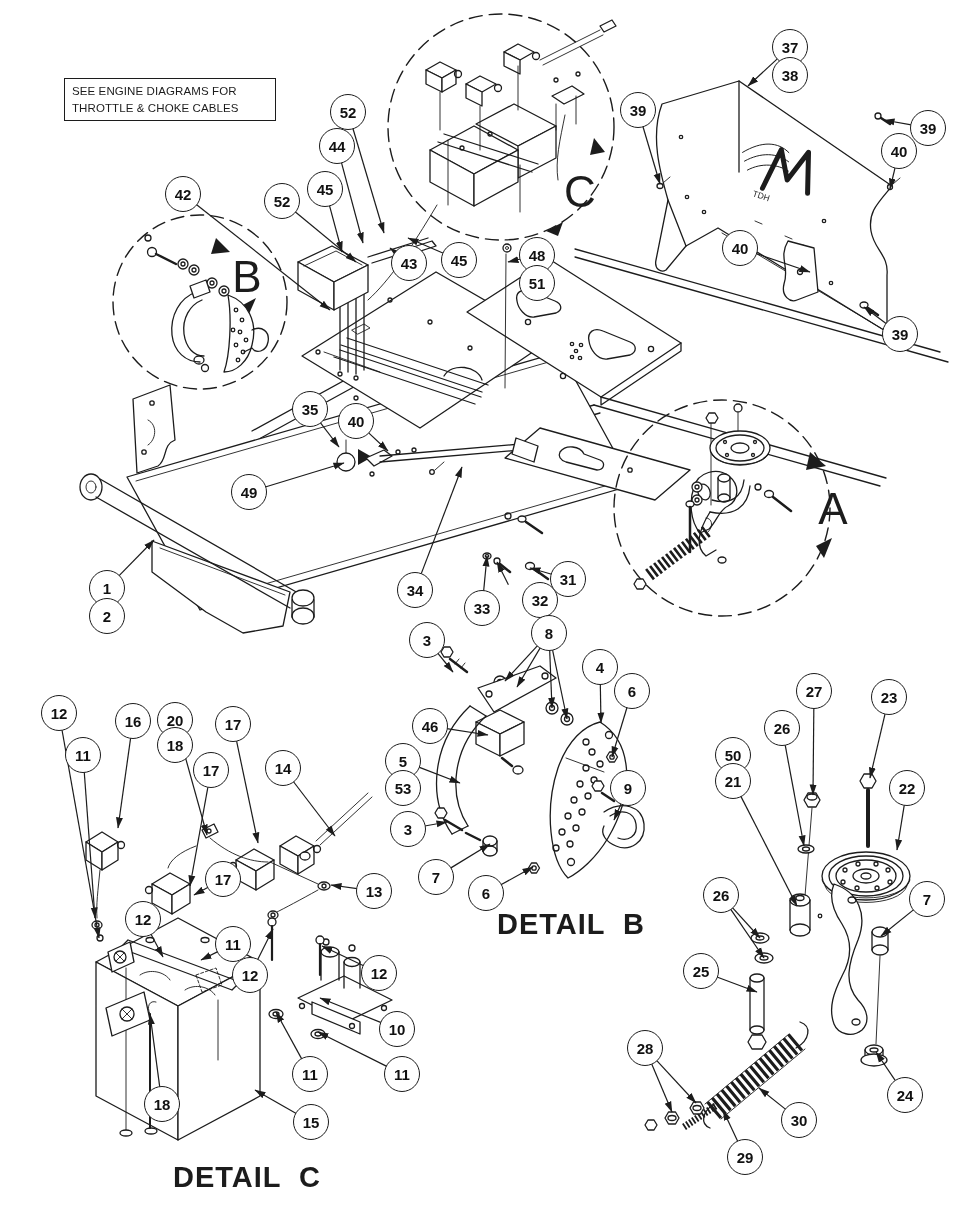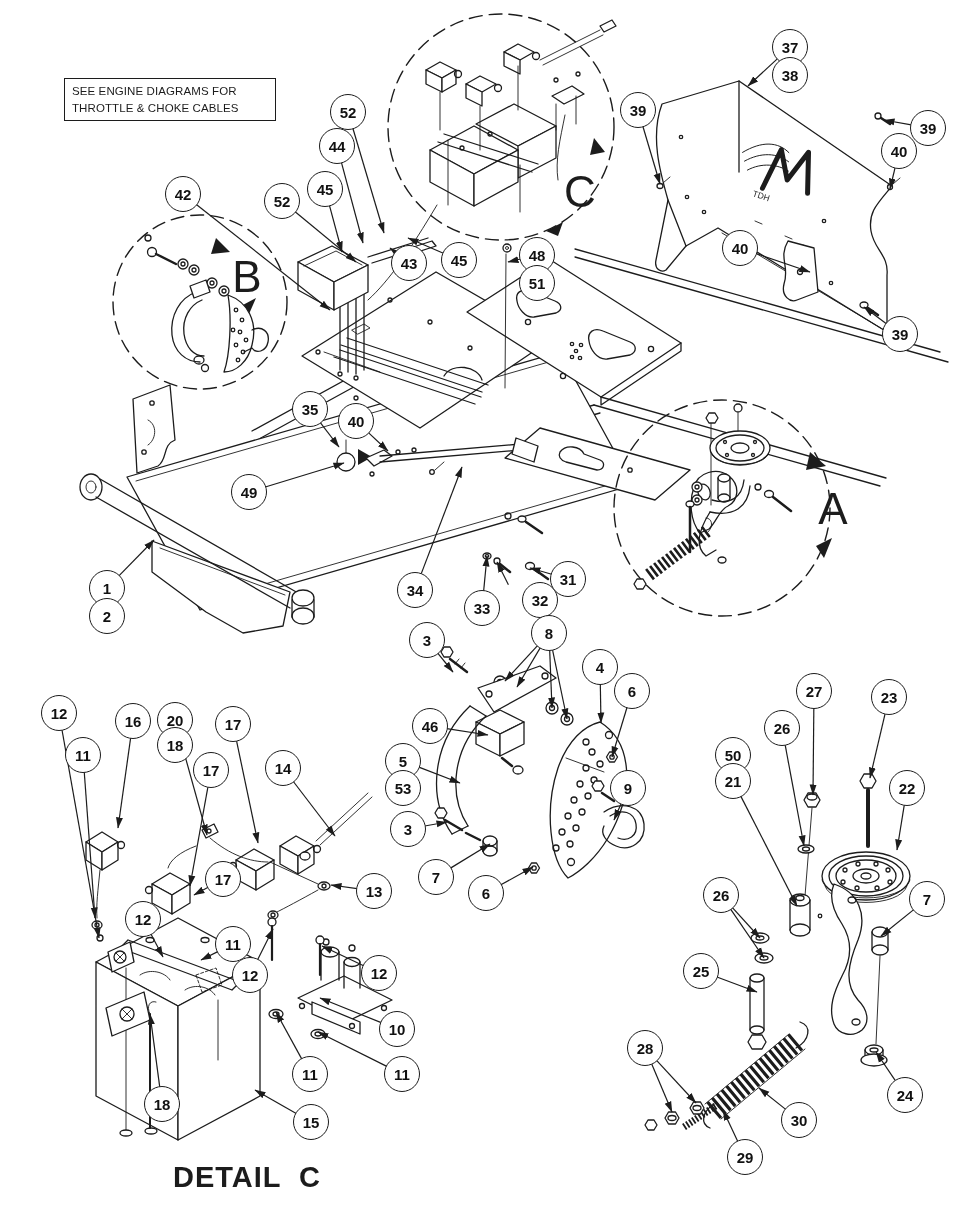--- a/index.html
+++ b/index.html
@@ -656,6 +656,7 @@
 <div class="big-letter" style="left:247px;top:277px;">B</div>
 <div class="big-letter" style="left:833px;top:509px;">A</div>
 
+<div class="caption" style="left:571px;top:924px;">DETAIL  B</div>
 <div class="caption" style="left:247px;top:1177px;">DETAIL  C</div>
 
 </div>

